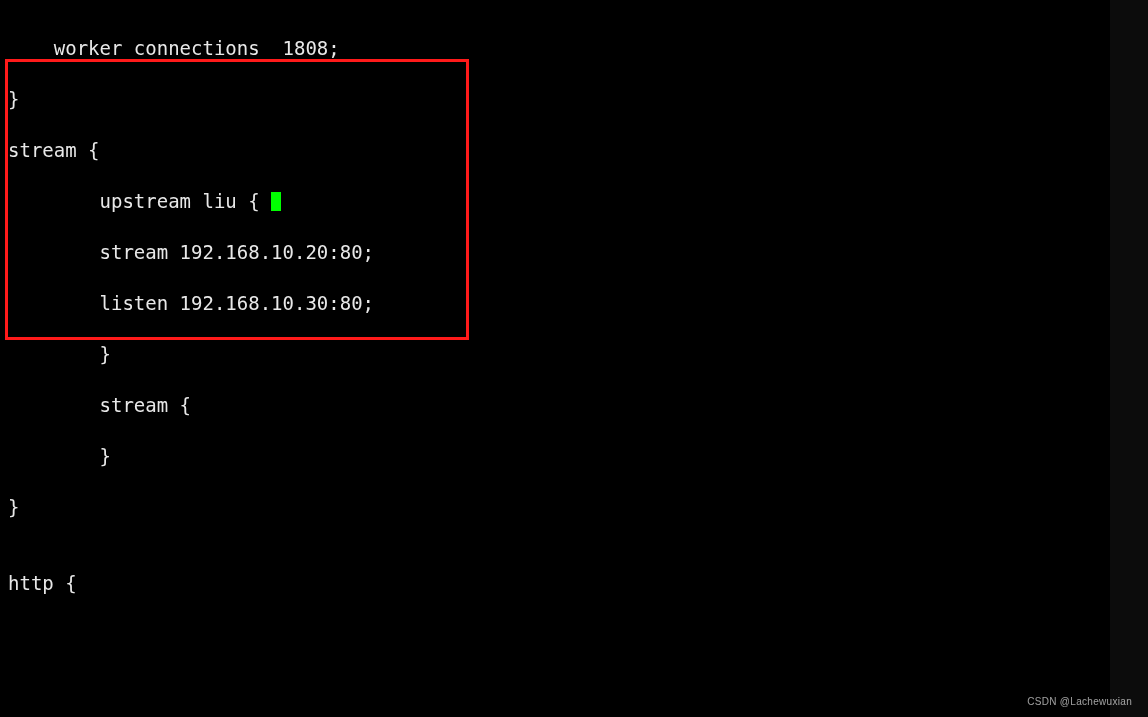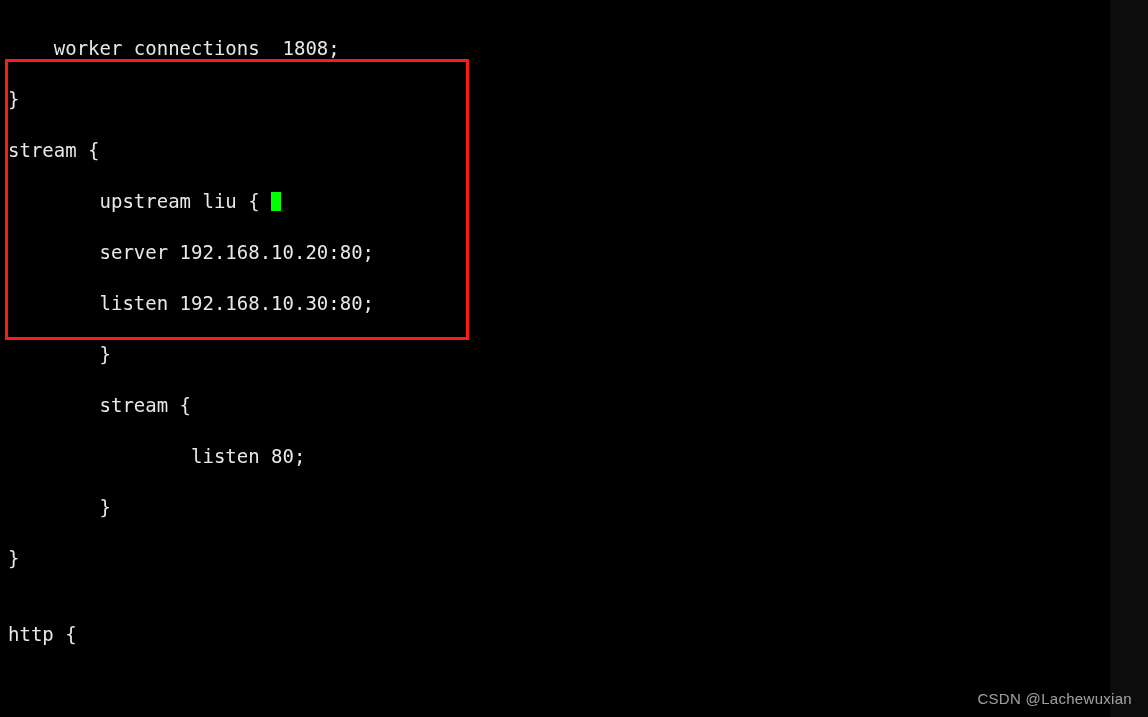--- a/index.html
+++ b/index.html
@@ -65,7 +65,7 @@
 <span class="line">}</span>
 <span class="line"><span>stream {</span></span>
 <span class="line"><span>        upstream liu { </span><span class="cursor"></span></span>
-<span class="line">        server 192.168.10.20:80;</span>
+<span class="line">        stream 192.168.10.20:80;</span>
 <span class="line">        listen 192.168.10.30:80;</span>
 <span class="line">        }</span>
 <span class="line">        stream {</span>

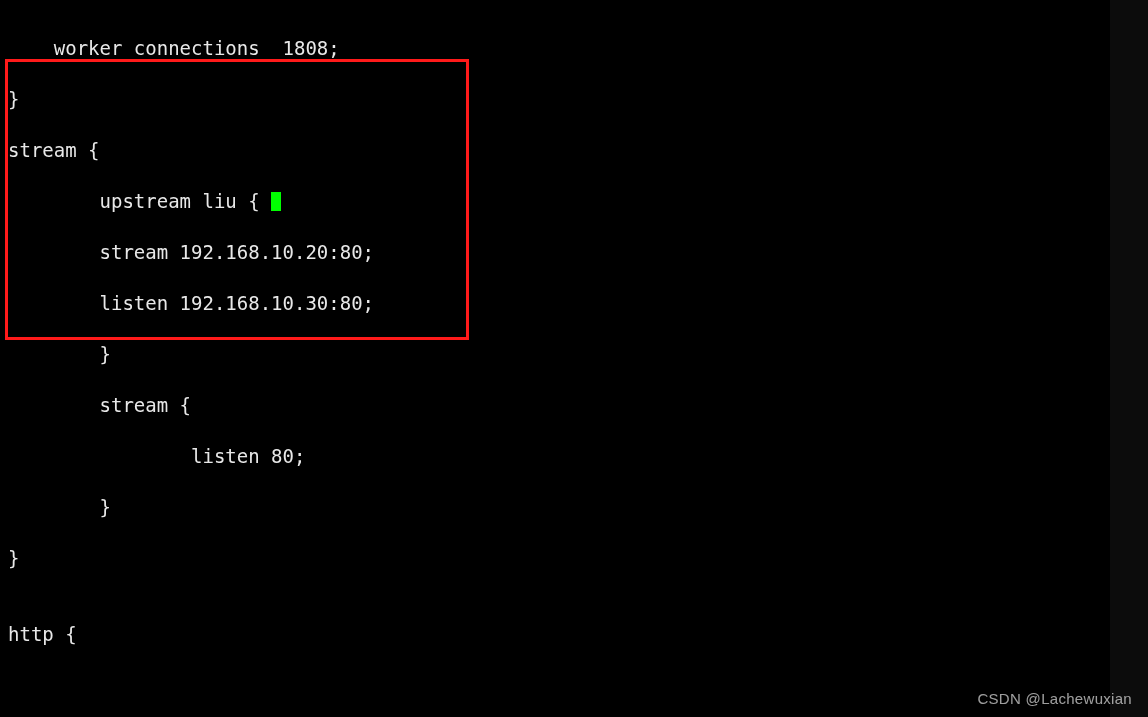--- a/index.html
+++ b/index.html
@@ -69,7 +69,6 @@
 <span class="line">        listen 192.168.10.30:80;</span>
 <span class="line">        }</span>
 <span class="line">        stream {</span>
-<span class="line">                listen 80;</span>
 <span class="line">        }</span>
 <span class="line">}</span>
 <span class="line"></span>

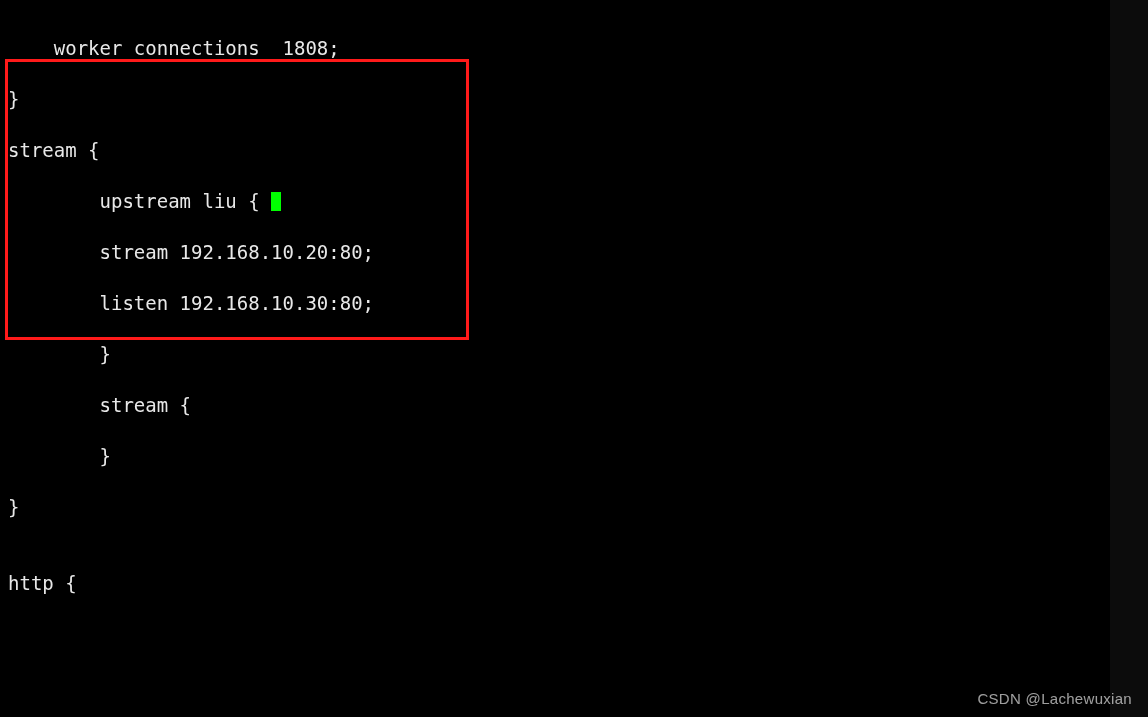--- a/index.html
+++ b/index.html
@@ -51,7 +51,7 @@
     bottom: 10px;
     color: rgba(255,255,255,0.62);
     font-family: Arial, sans-serif;
-    font-size: 15px;
+    font-size: 10px;
     letter-spacing: 0.3px;
   }
 </style>

